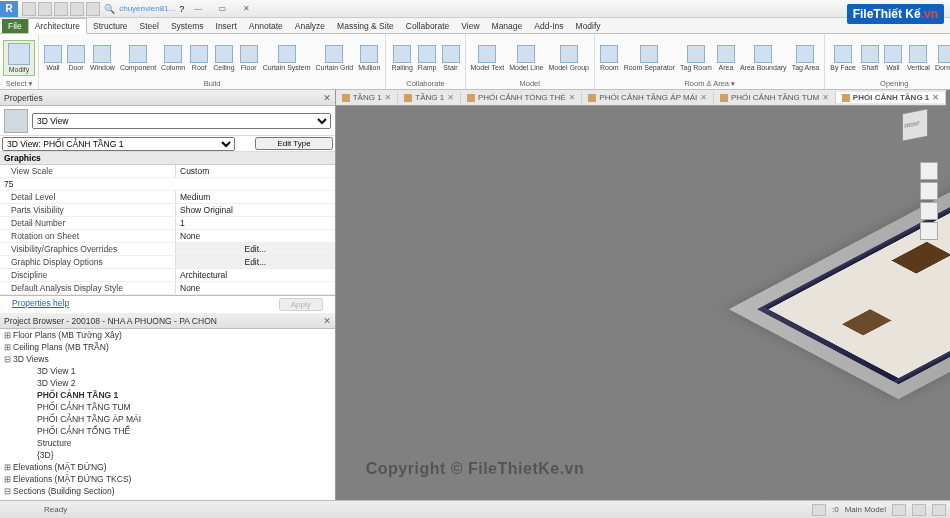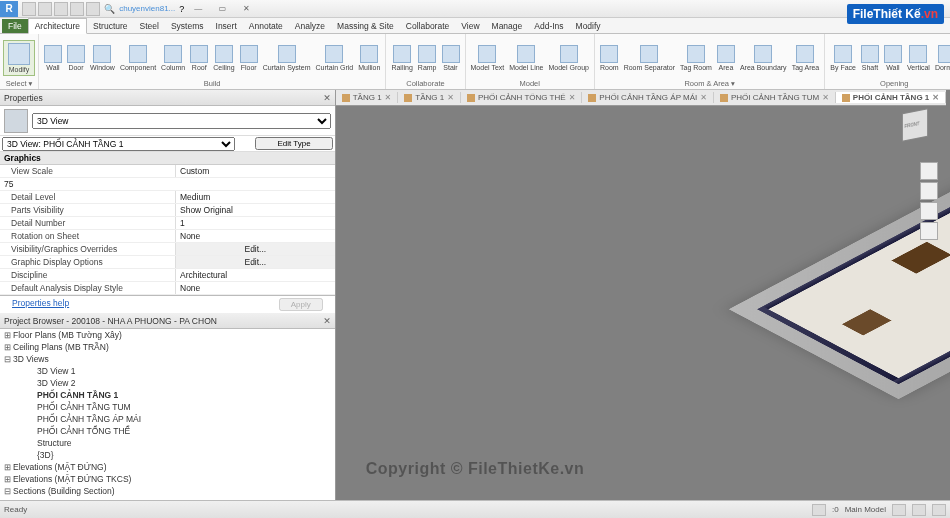--- a/index.html
+++ b/index.html
@@ -98,7 +98,7 @@
 
 
 .status { height: 18px; background: linear-gradient(#f0f0f0,#e0e0e0); border-top: 1px solid #bbb; display: flex; align-items: center; font-size: 8px; color: #555; padding: 0 4px; justify-content: space-between; }
-.status .seg { display: flex; gap: 6px; align-items: center; }
+.status .seg { display: flex; gap: 6px; align-items: center; margin-left: 40px; }
 .status .sbtn { width: 14px; height: 12px; background: #ddd; border: 1px solid #bbb; }
 
 

